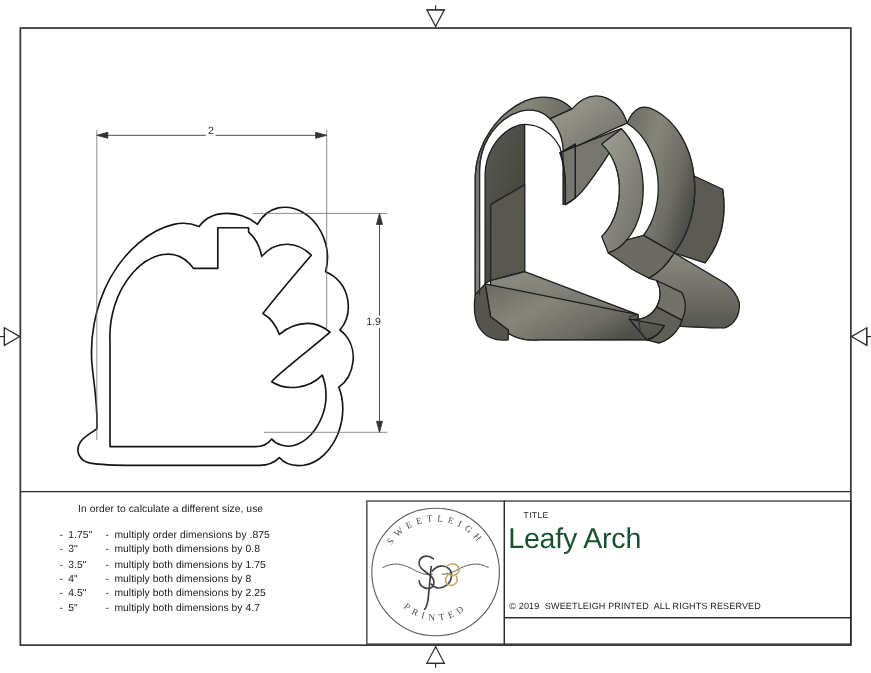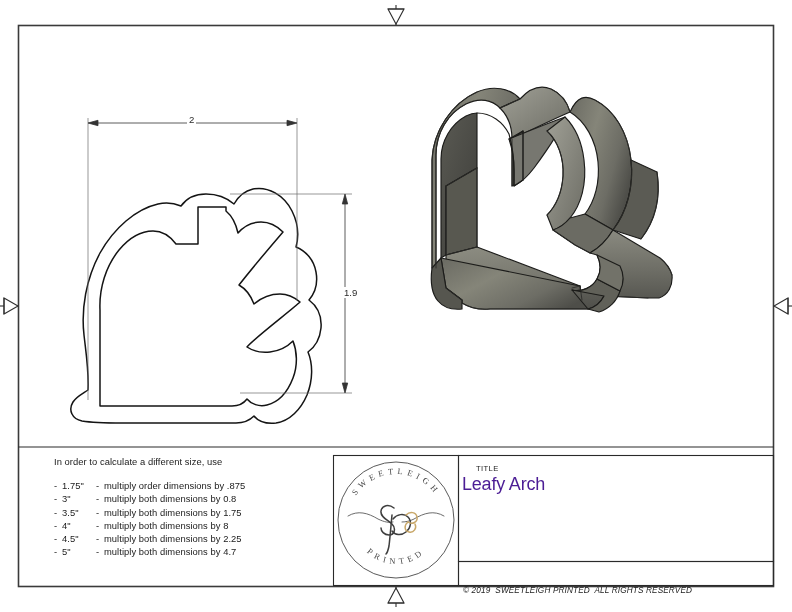--- a/index.html
+++ b/index.html
@@ -77,7 +77,7 @@
     padding: 0 2px;
   }
   #dim-w-text { left: 187px; top: 114px; }
-  #dim-h-text { left: 342px; top: 287px; }
+  #dim-h-text { left: 331px; top: 287px; }
 </style>
 </head>
 <body>

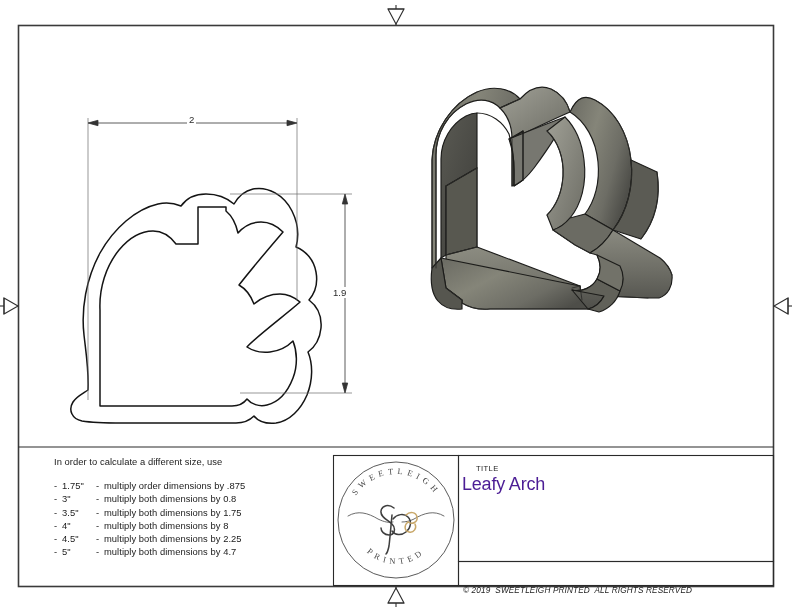--- a/index.html
+++ b/index.html
@@ -37,7 +37,7 @@
     letter-spacing: 0.05px;
   }
   .notes-intro { margin: 0 0 11px 0; }
-  .notes-intro div { white-space: nowrap; }
+  .notes-intro div { white-space: nowrap; margin-left: 17px; }
   .mult-row { white-space: nowrap; display: flex; }
   .mult-size { display: inline-block; width: 34px; }
   .mult-dash { display: inline-block; width: 8px; }

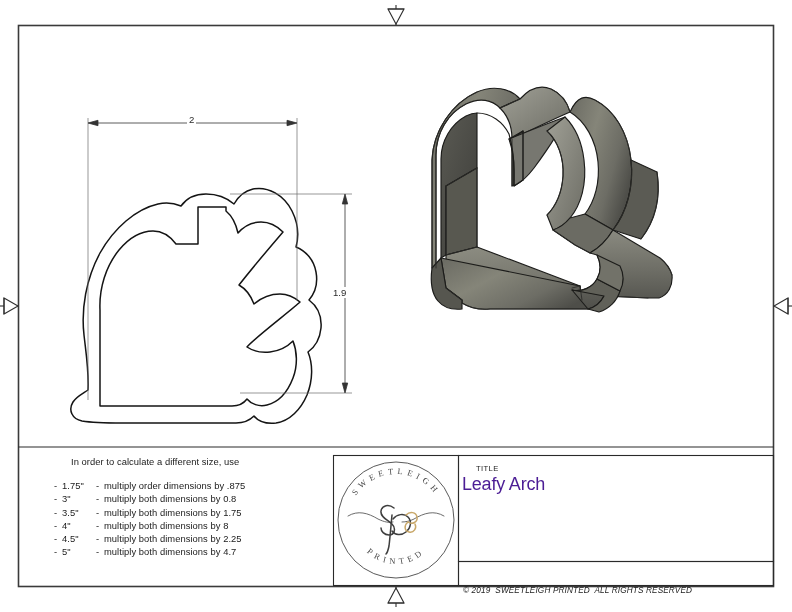--- a/index.html
+++ b/index.html
@@ -55,8 +55,8 @@
     position: absolute;
     left: 462px;
     top: 474px;
-    font-size: 18px;
-    color: #4c1d95;
+    font-size: 26px;
+    color: #14532d;
     letter-spacing: -0.2px;
   }
   .copyright {

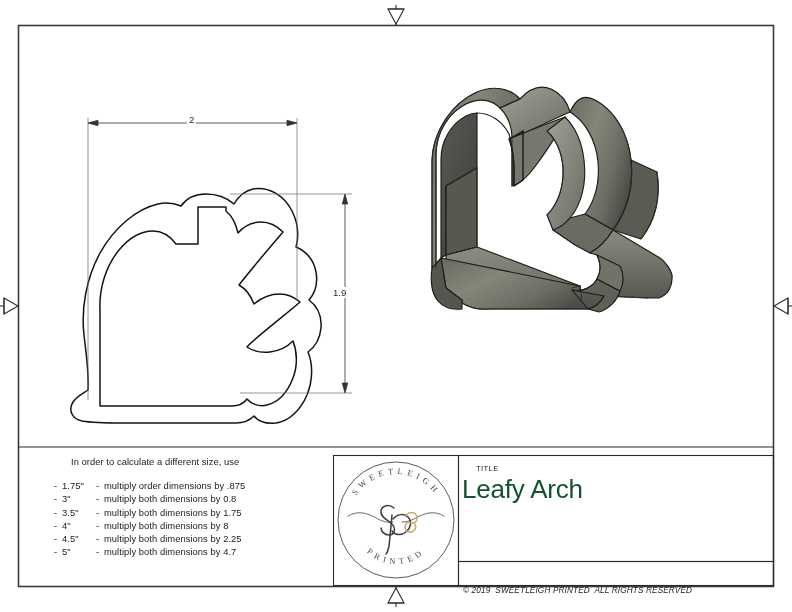--- a/index.html
+++ b/index.html
@@ -62,12 +62,11 @@
   .copyright {
     position: absolute;
     left: 463px;
-    top: 586px;
+    top: 547px;
     font-size: 8.2px;
     letter-spacing: 0.15px;
     color: #1a1a1a;
     white-space: pre;
-    font-style: italic;
   }
   .dim-text {
     position: absolute;

